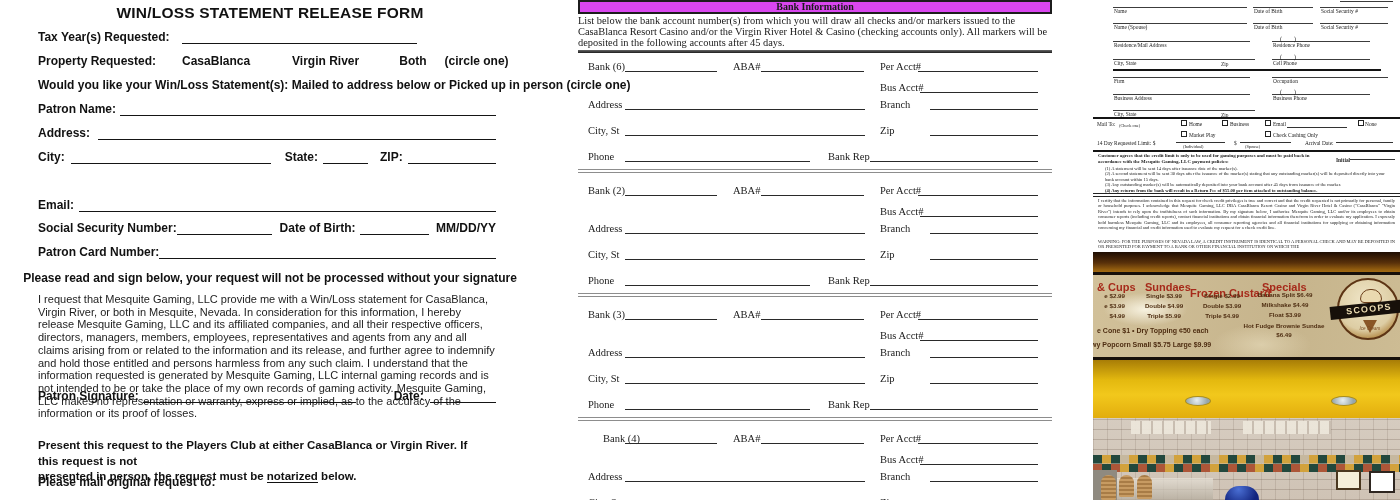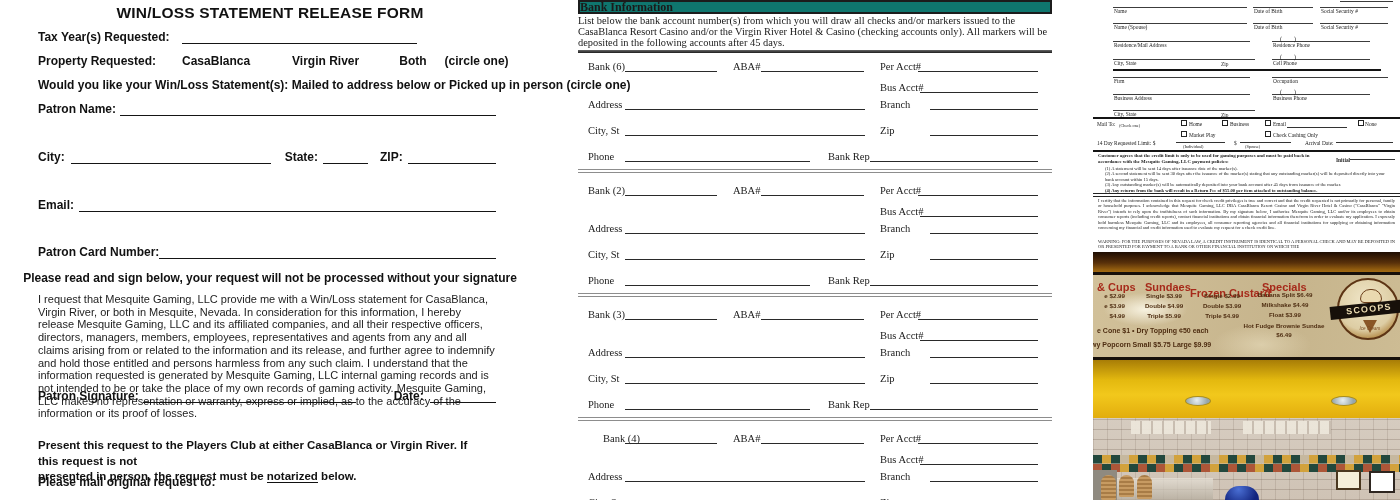--- a/index.html
+++ b/index.html
@@ -23,8 +23,8 @@
   
   .bankinfo{position:absolute;left:578px;top:0;width:474px;height:500px;
             font-family:"Liberation Serif",serif;color:#1a1a1a;}
-  .bi-header{box-sizing:border-box;width:474px;height:14px;background:#0f766e;
-             border:2px solid #1c1c1c;font-weight:bold;font-size:12px;
+  .bi-header{box-sizing:border-box;width:474px;height:14px;background:#d946ef;
+             border:2px solid #1c1c1c;text-align:center;font-weight:bold;font-size:10px;
              line-height:10px;}
   .bi-intro{margin-top:2px;font-size:10.4px;line-height:10.8px;}
   .bi-introline{margin-top:2px;height:3px;background:linear-gradient(#666,#1e1e1e);}

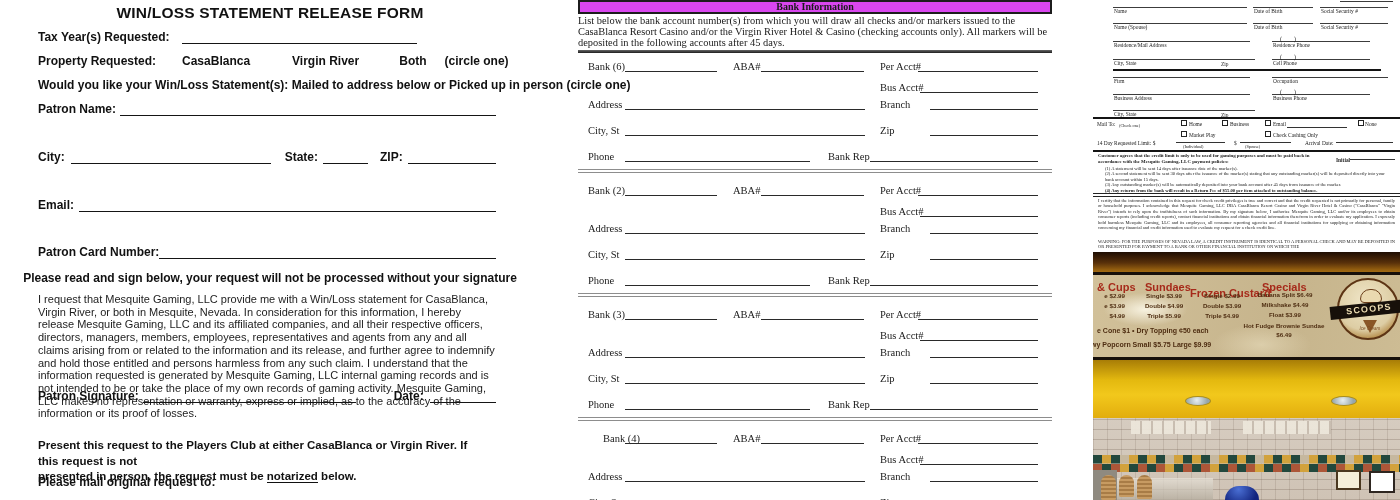--- a/index.html
+++ b/index.html
@@ -132,6 +132,10 @@
       <span class="wline grow" style="margin-left:4px;"></span>
     </div>
 
+    <div class="wl-row" style="top:126px;width:458px;">
+      <span>Address:</span>
+      <span class="wline grow" style="margin-left:8px;"></span>
+    </div>
 
     <div class="wl-row" style="top:150px;width:458px;">
       <span>City:</span>

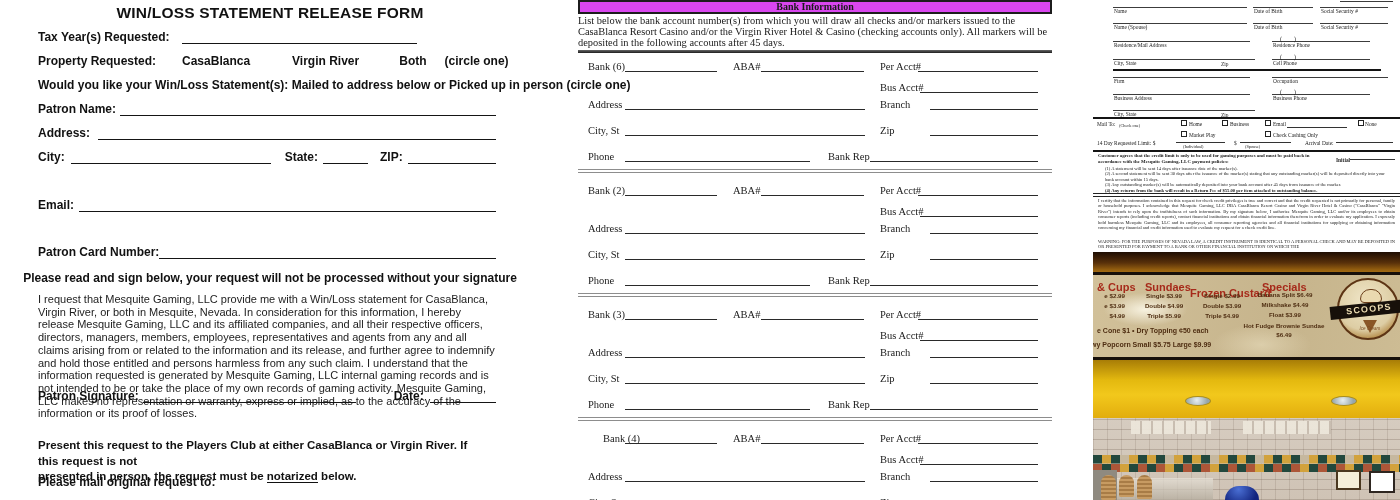--- a/index.html
+++ b/index.html
@@ -152,6 +152,13 @@
       <span class="wline grow" style="margin-left:5px;"></span>
     </div>
 
+    <div class="wl-row" style="top:221px;width:458px;">
+      <span>Social Security Number:</span>
+      <span class="wline" style="width:112px;"></span>
+      <span style="margin-left:8px;">Date of Birth:</span>
+      <span class="wline" style="width:82px;margin-left:4px;"></span>
+      <span style="margin-left:7px;">MM/DD/YY</span>
+    </div>
 
     <div class="wl-row" style="top:245px;width:458px;">
       <span>Patron Card Number:</span>

